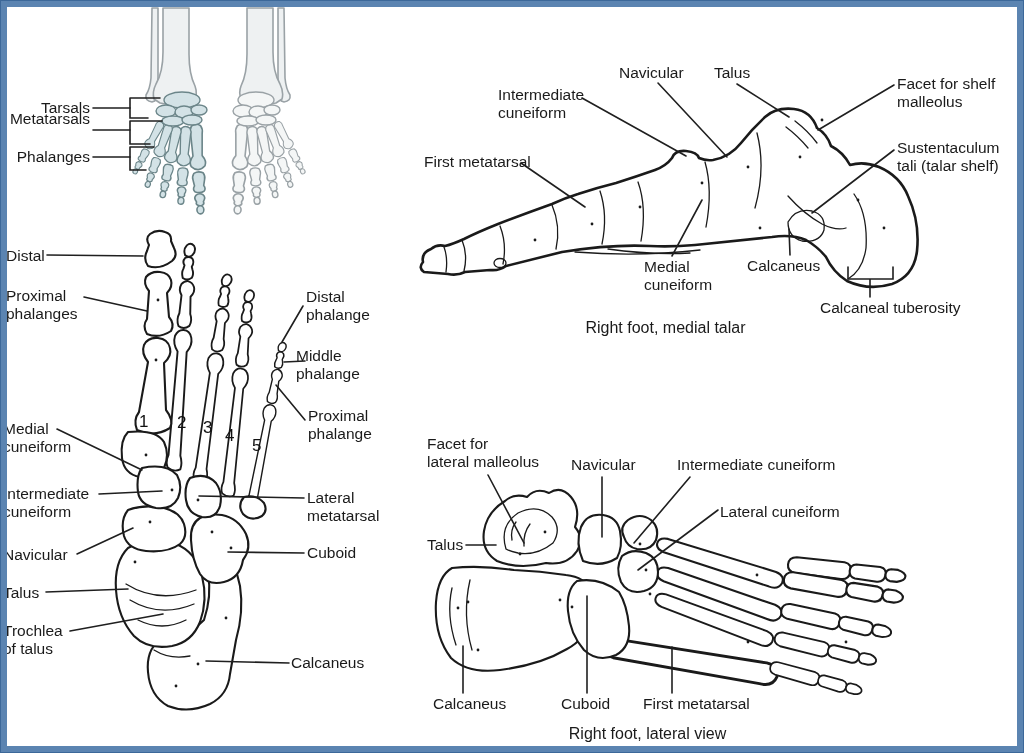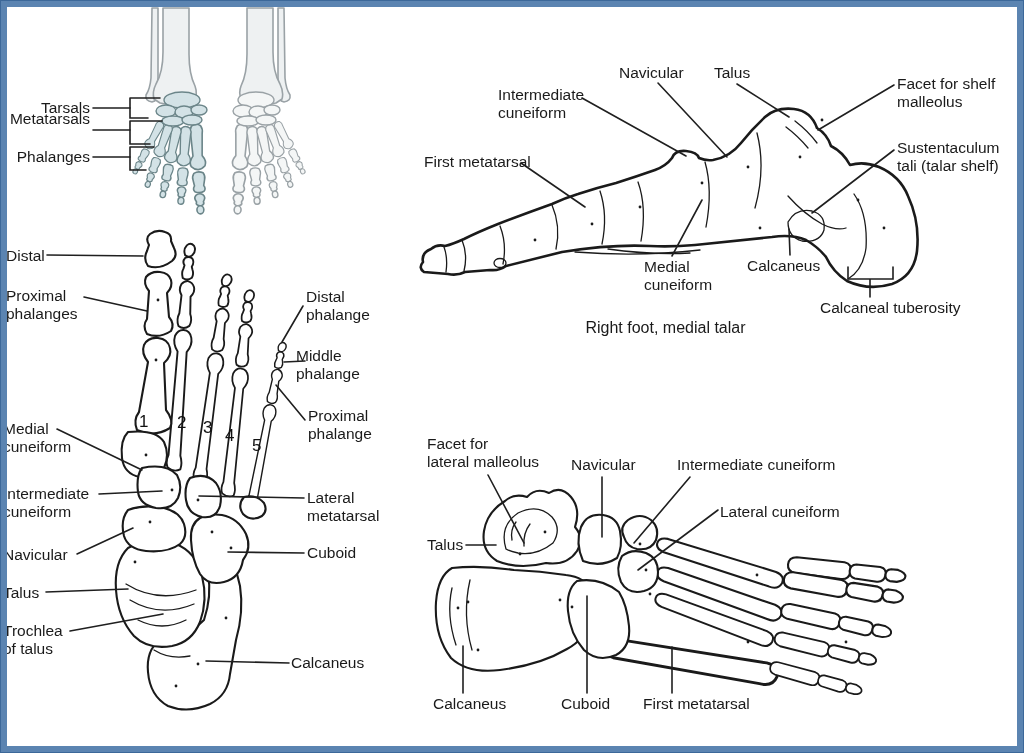--- a/index.html
+++ b/index.html
@@ -347,6 +347,7 @@
   <div class="lbl" style="left:433px;top:695px">Calcaneus</div>
   <div class="lbl" style="left:561px;top:695px">Cuboid</div>
   <div class="lbl" style="left:643px;top:695px;width:120px">First metatarsal</div>
+  <div class="cap" style="left:545px;top:725px;width:205px">Right foot, lateral view</div>
 
   <div class="border-outer"></div>
   <div class="border-inner"></div>

